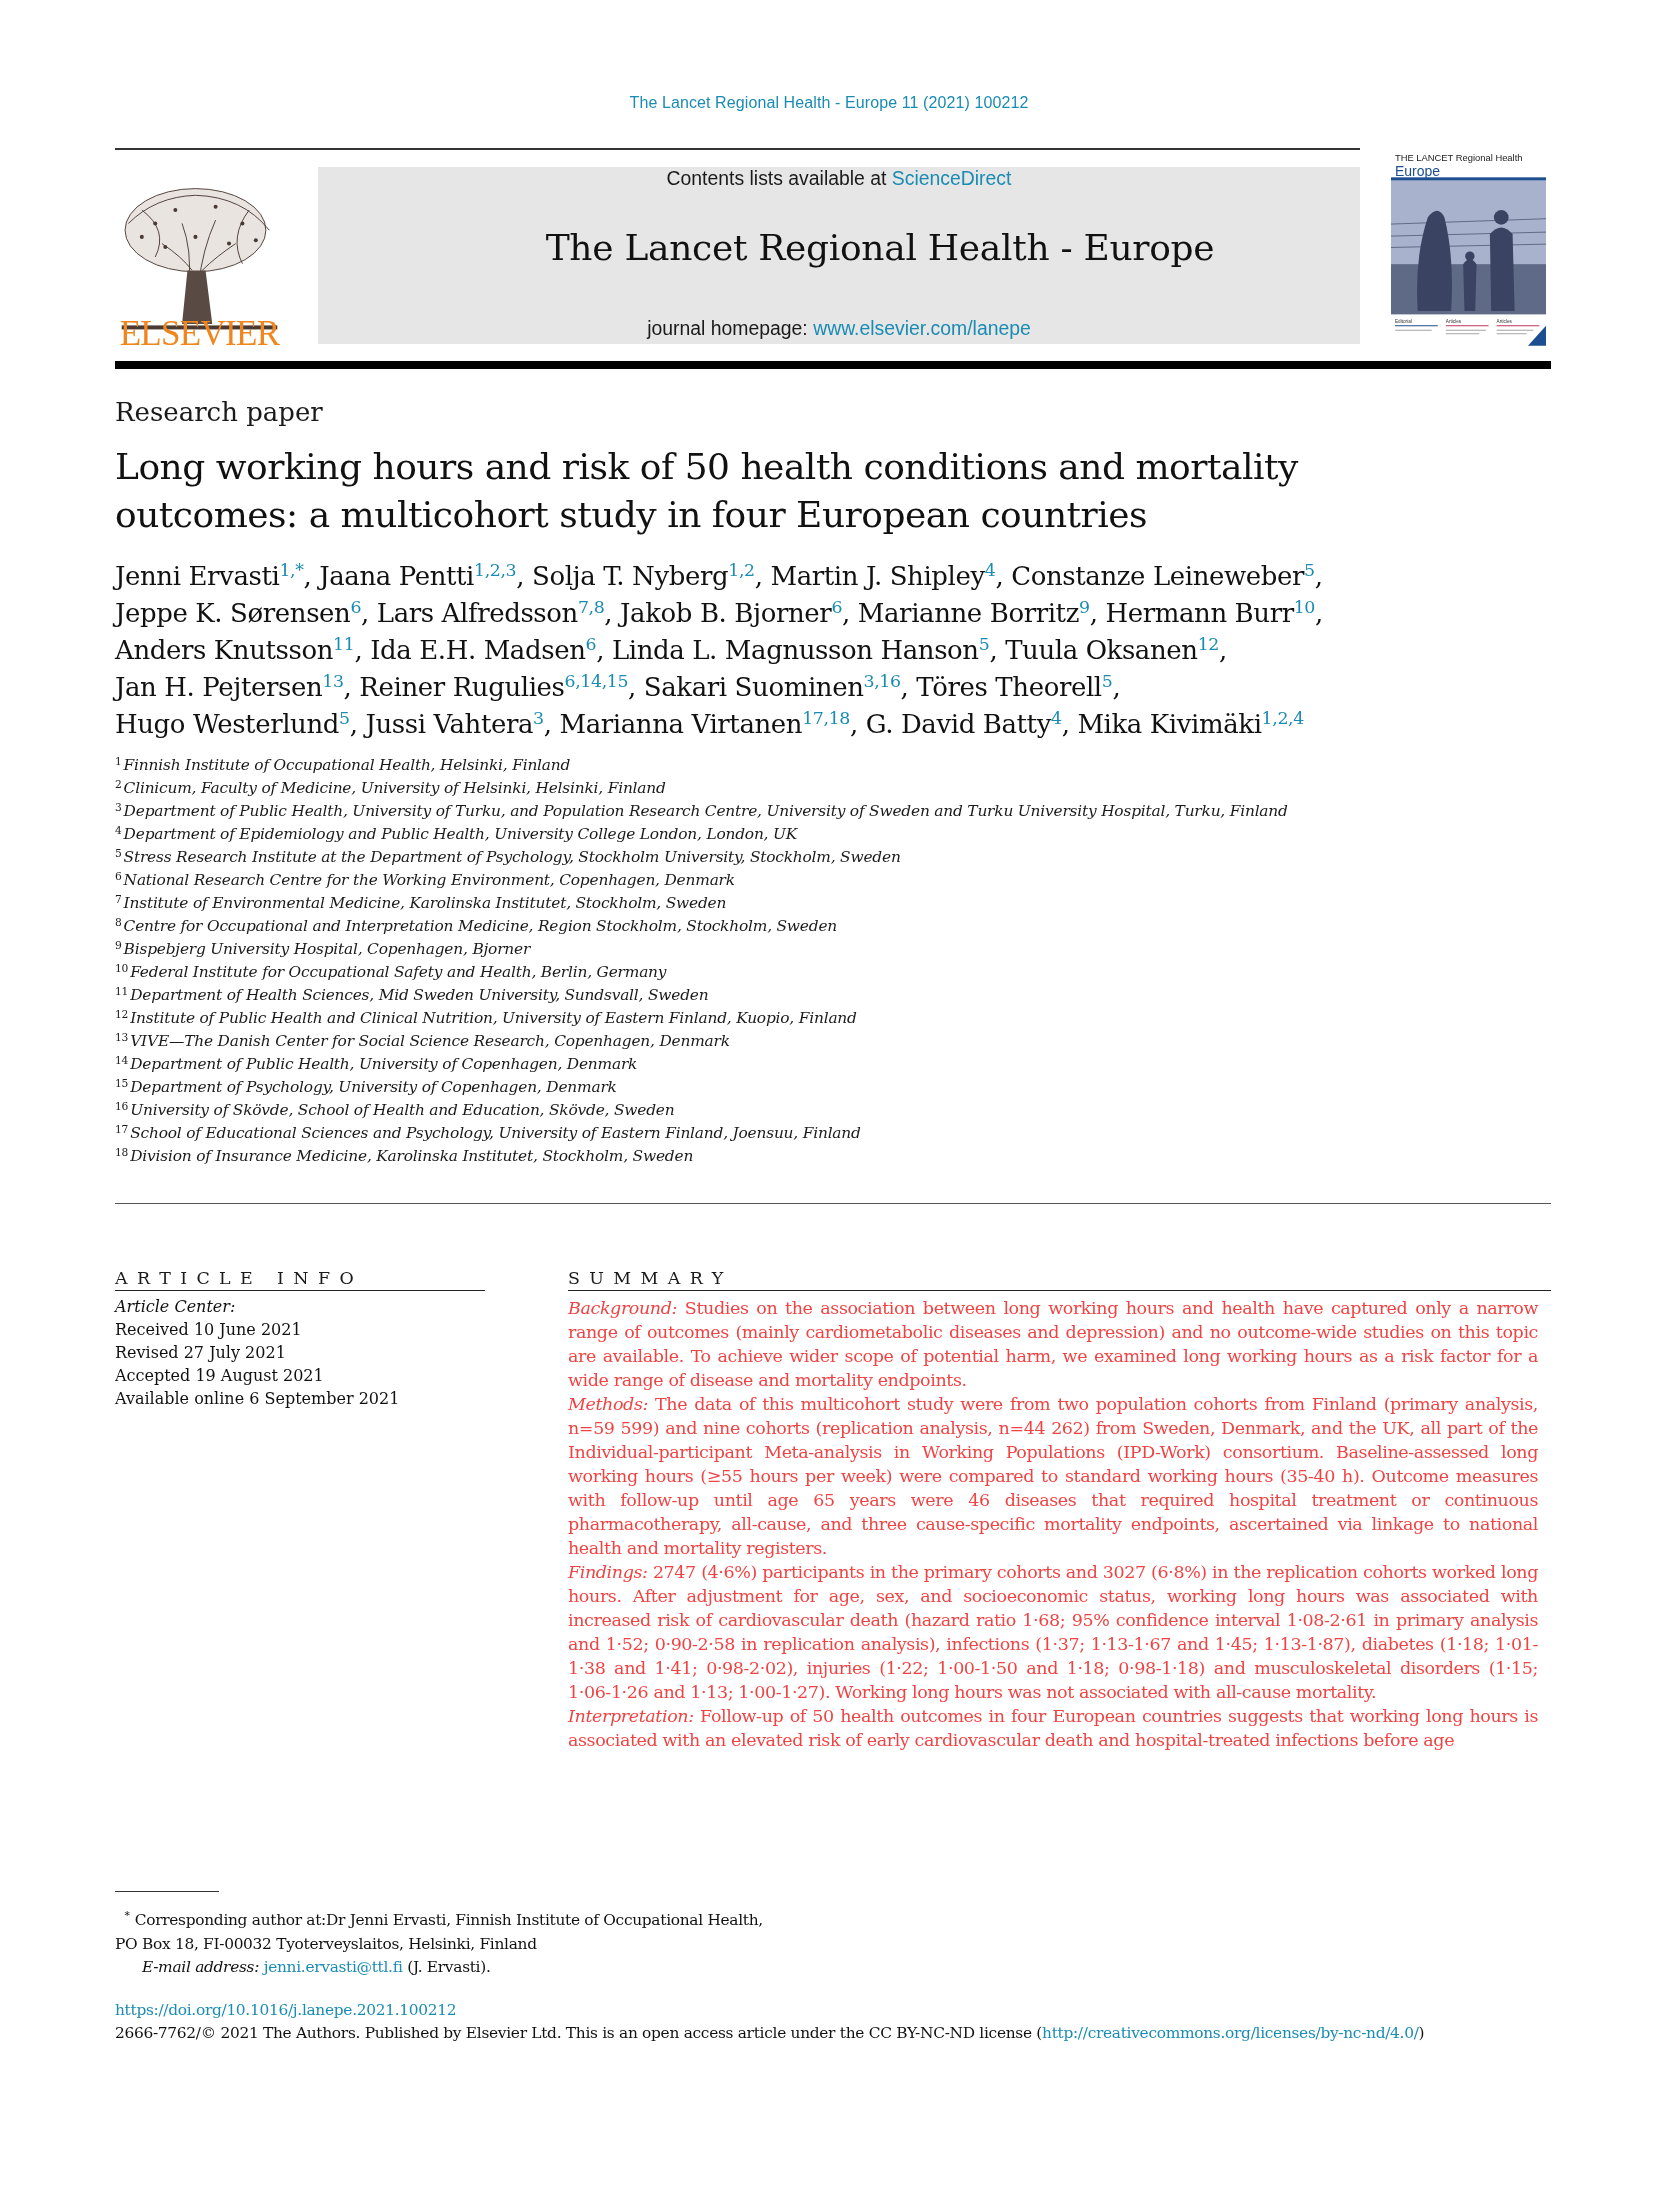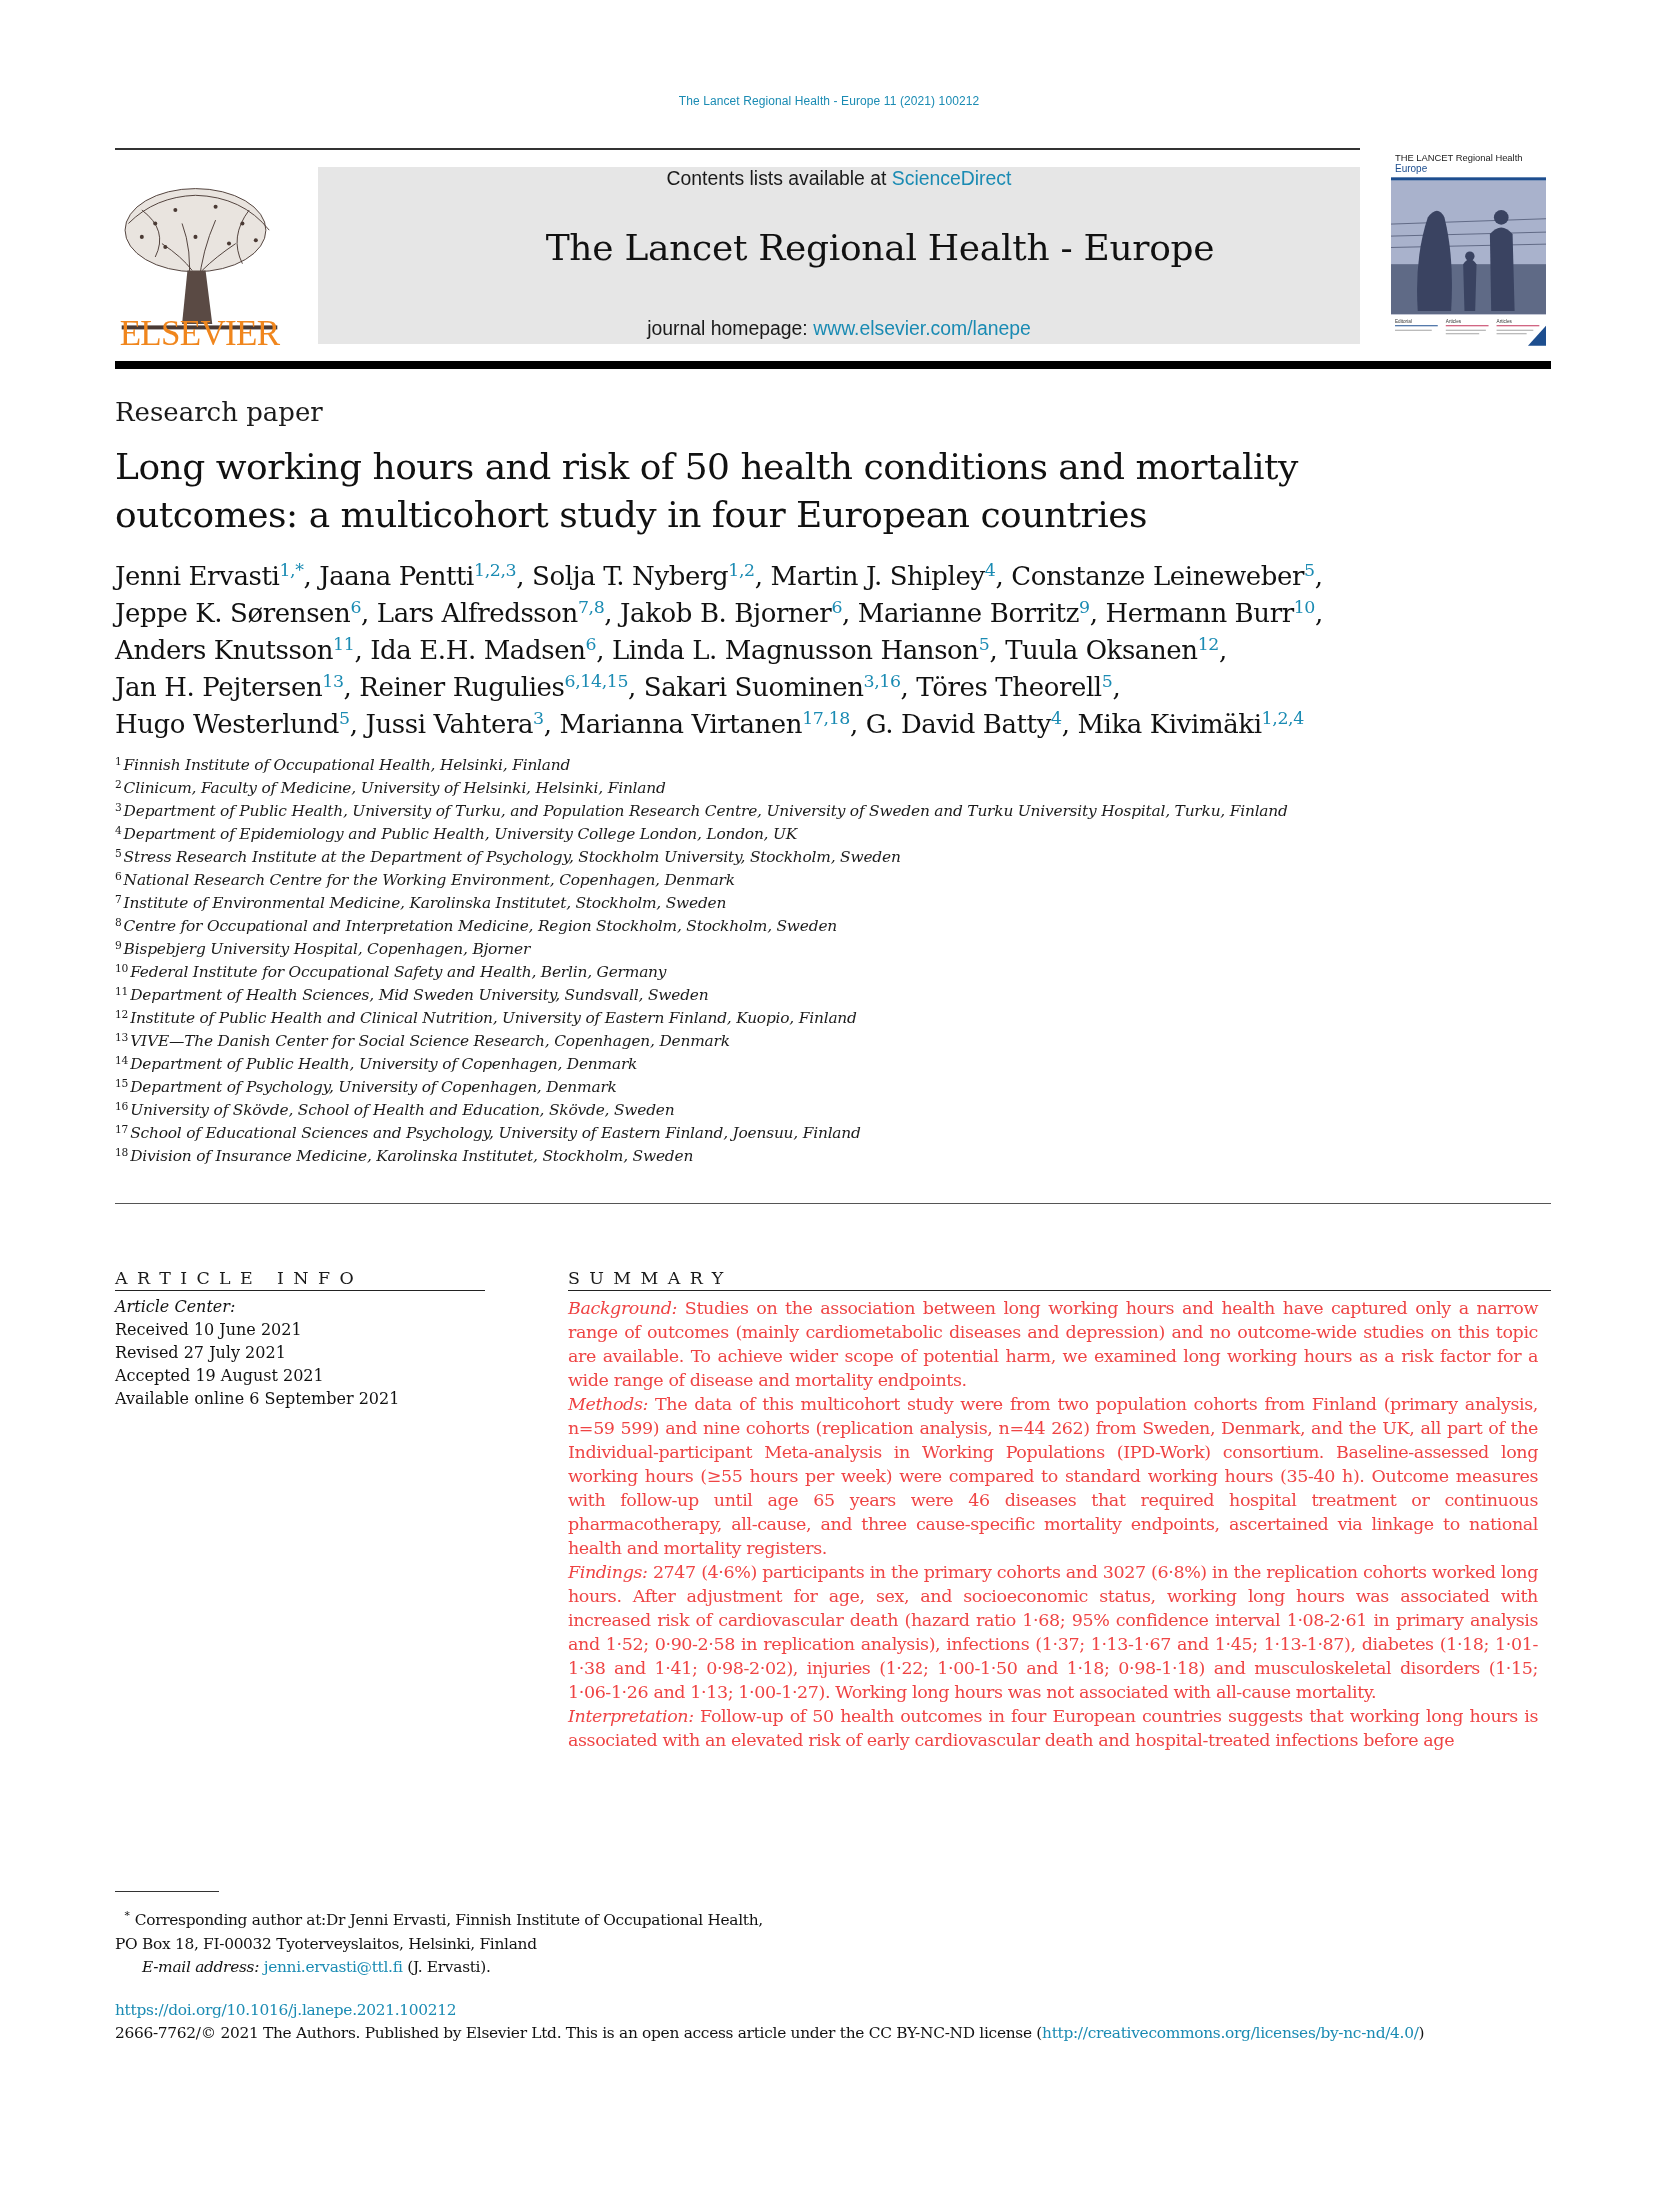--- a/index.html
+++ b/index.html
@@ -13,7 +13,7 @@
   
   .running-head {
     left: 0; width: 1658px; top: 94px; text-align: center;
-    font-size: 12px; color: #1a8bb3; font-family: "Liberation Sans", "DejaVu Sans", sans-serif;
+    font-size: 16px; color: #1a8bb3; font-family: "Liberation Sans", "DejaVu Sans", sans-serif;
     letter-spacing: 0.1px;
   }
 

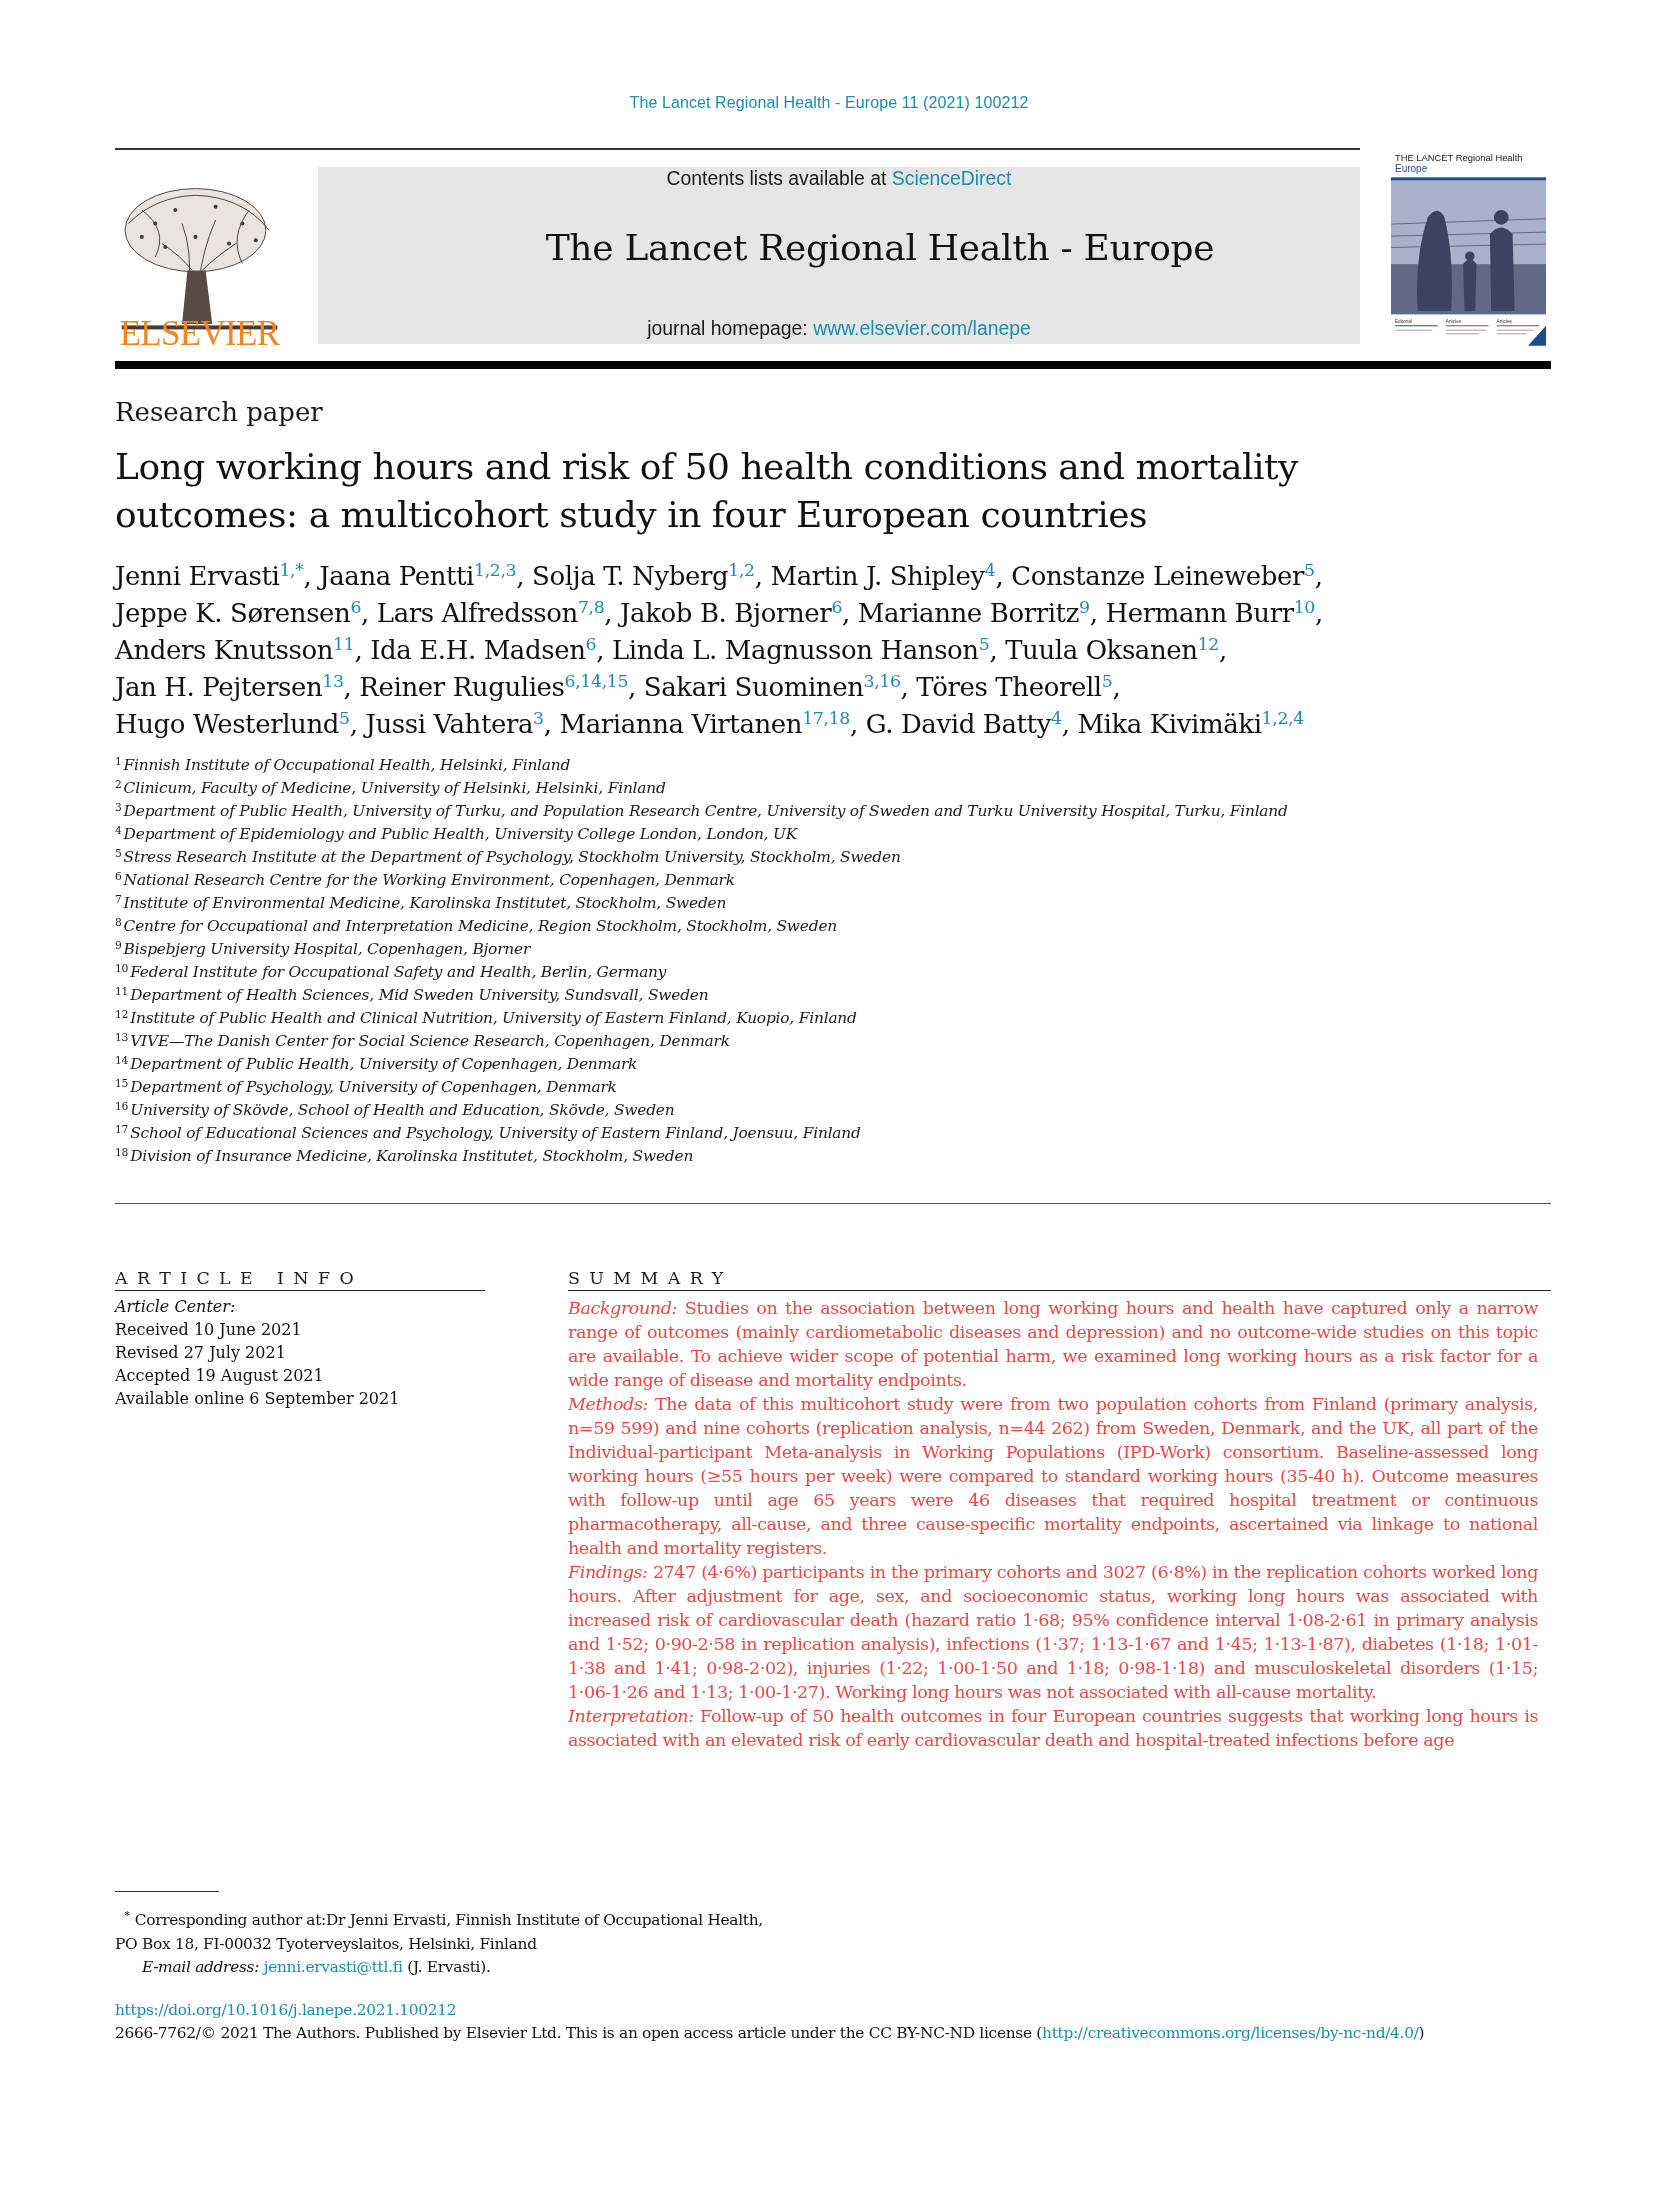--- a/index.html
+++ b/index.html
@@ -40,7 +40,7 @@
     font-family: "Liberation Sans", "DejaVu Sans", sans-serif; font-size: 19.4px; color: #1a1a1a;
   }
   .cover-title { left: 1395px; top: 152px; font-family: "Liberation Sans", sans-serif; font-size: 9.4px; color: #222; }
-  .cover-sub { left: 1395px; top: 163px; font-family: "Liberation Sans", sans-serif; font-size: 10px; color: #1d4e8f; text-align: center; }
+  .cover-sub { left: 1395px; top: 163px; font-family: "Liberation Sans", sans-serif; font-size: 14px; color: #1d4e8f; text-align: center; }
   .thick-rule { left: 115px; top: 361px; width: 1436px; height: 8px; background: #000; }
 
   

